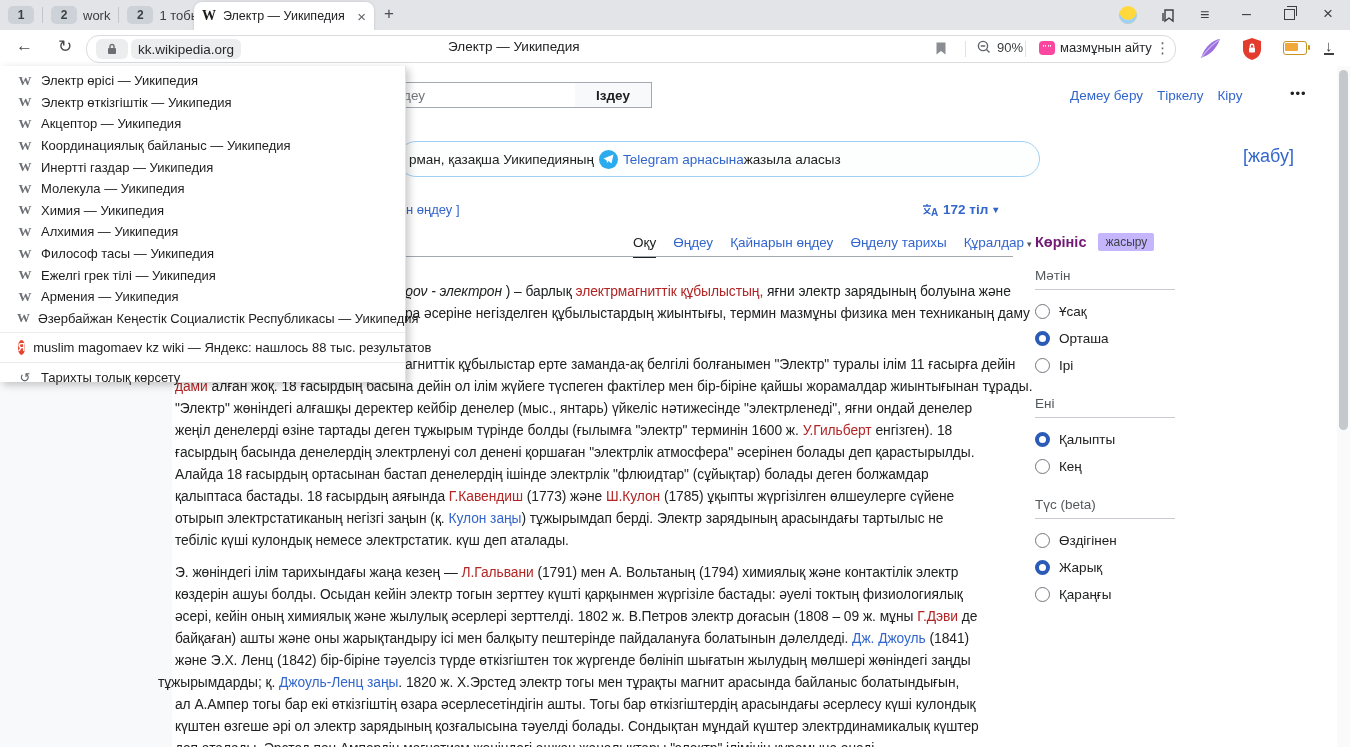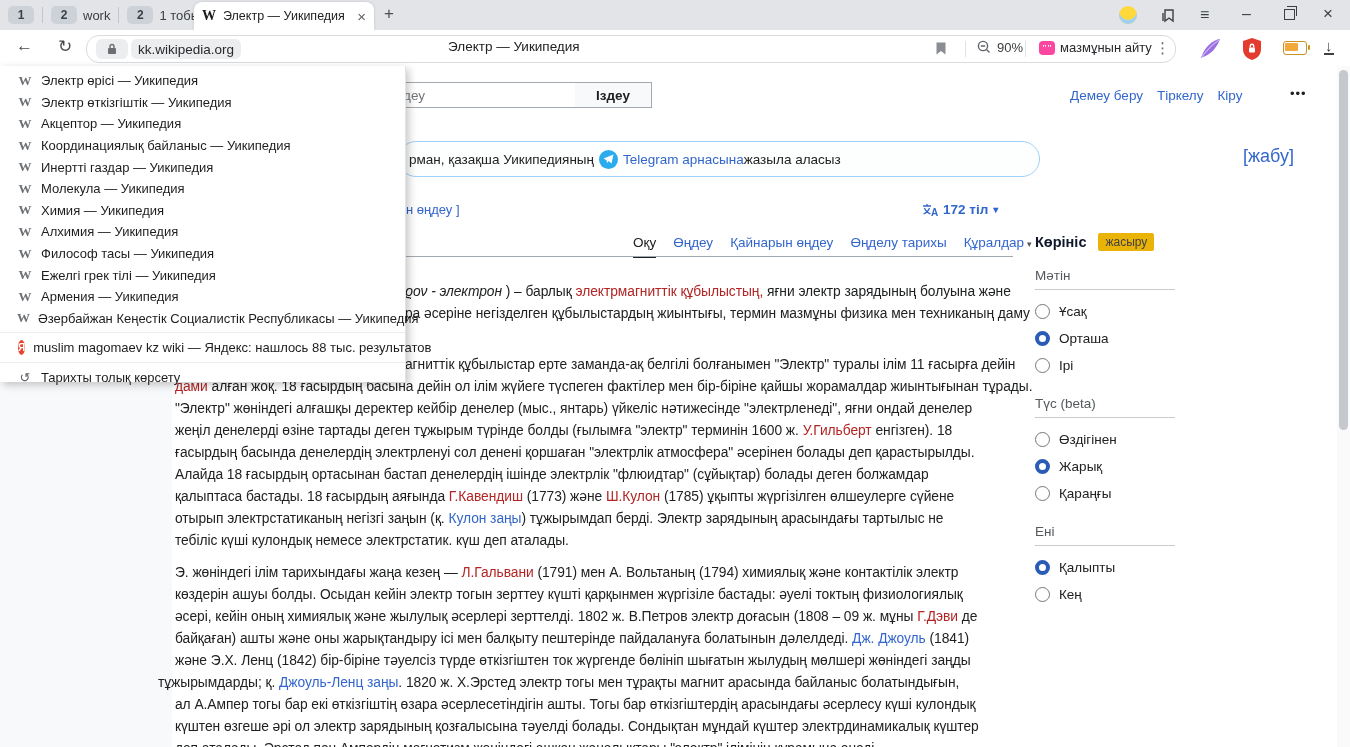--- a/index.html
+++ b/index.html
@@ -86,7 +86,7 @@
 
   #apanel{left:1035px;top:167px;width:140px;}
   #apanel .ahead{display:flex;align-items:center;gap:12px;}
-  #apanel .atitle{font-size:14.5px;font-weight:bold;color:#0f172a;text-align:right;}
+  #apanel .atitle{font-size:14.5px;font-weight:bold;color:#701a75;text-align:right;}
   #apanel .ahide{font-size:12px;color:#404244;background:#eab308;border-radius:2px;padding:2px 7px;}
   .agroup{margin-top:17px;}
   .aglabel{font-size:13.5px;color:#54595d;padding-bottom:6px;border-bottom:1px solid #c8ccd1;margin-bottom:8px;}

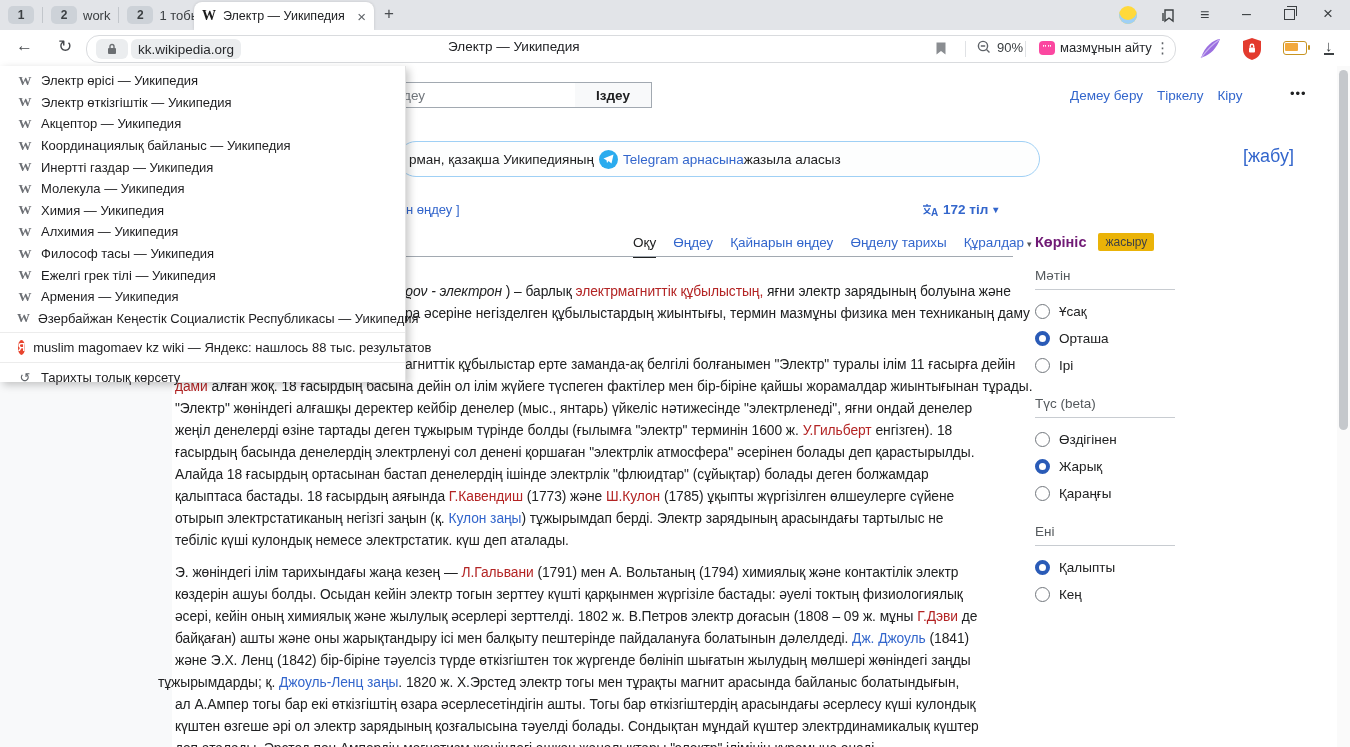--- a/index.html
+++ b/index.html
@@ -87,7 +87,7 @@
   #apanel{left:1035px;top:167px;width:140px;}
   #apanel .ahead{display:flex;align-items:center;gap:12px;}
   #apanel .atitle{font-size:14.5px;font-weight:bold;color:#701a75;text-align:right;}
-  #apanel .ahide{font-size:12px;color:#404244;background:#eab308;border-radius:2px;padding:2px 7px;}
+  #apanel .ahide{font-size:12px;color:#404244;background:#c4b5fd;border-radius:2px;padding:2px 7px;}
   .agroup{margin-top:17px;}
   .aglabel{font-size:13.5px;color:#54595d;padding-bottom:6px;border-bottom:1px solid #c8ccd1;margin-bottom:8px;}
   .aopt{display:flex;align-items:center;height:27px;gap:9px;font-size:13.5px;color:#202122;}

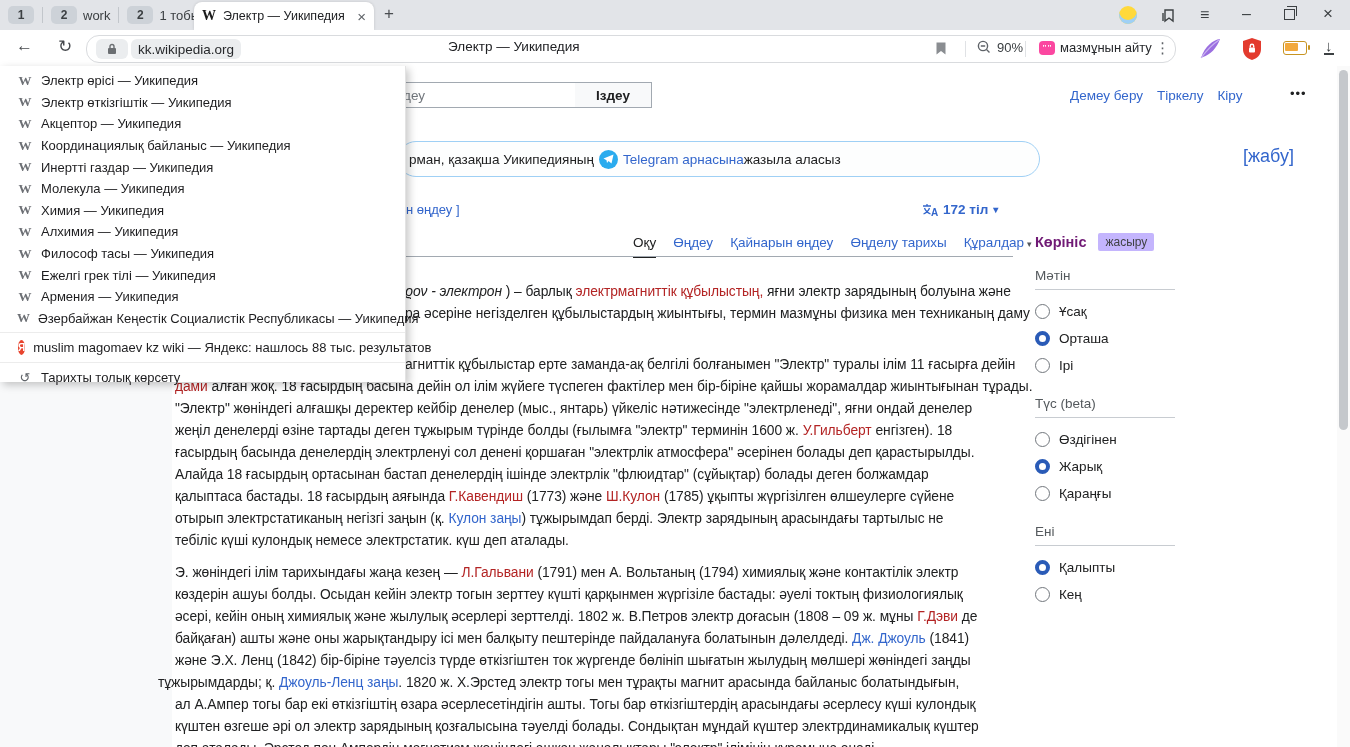--- a/index.html
+++ b/index.html
@@ -251,6 +251,17 @@
             </div>
           </div>
           <div class="agroup">
+            <div class="aglabel">Ені</div>
+            <div class="aopt">
+              <span class="radio sel"></span>
+              <span>Қалыпты</span>
+            </div>
+            <div class="aopt">
+              <span class="radio"></span>
+              <span>Кең</span>
+            </div>
+          </div>
+          <div class="agroup">
             <div class="aglabel">Түс (beta)</div>
             <div class="aopt">
               <span class="radio"></span>
@@ -263,17 +274,6 @@
             <div class="aopt">
               <span class="radio"></span>
               <span>Қараңғы</span>
-            </div>
-          </div>
-          <div class="agroup">
-            <div class="aglabel">Ені</div>
-            <div class="aopt">
-              <span class="radio sel"></span>
-              <span>Қалыпты</span>
-            </div>
-            <div class="aopt">
-              <span class="radio"></span>
-              <span>Кең</span>
             </div>
           </div>
         </div>

